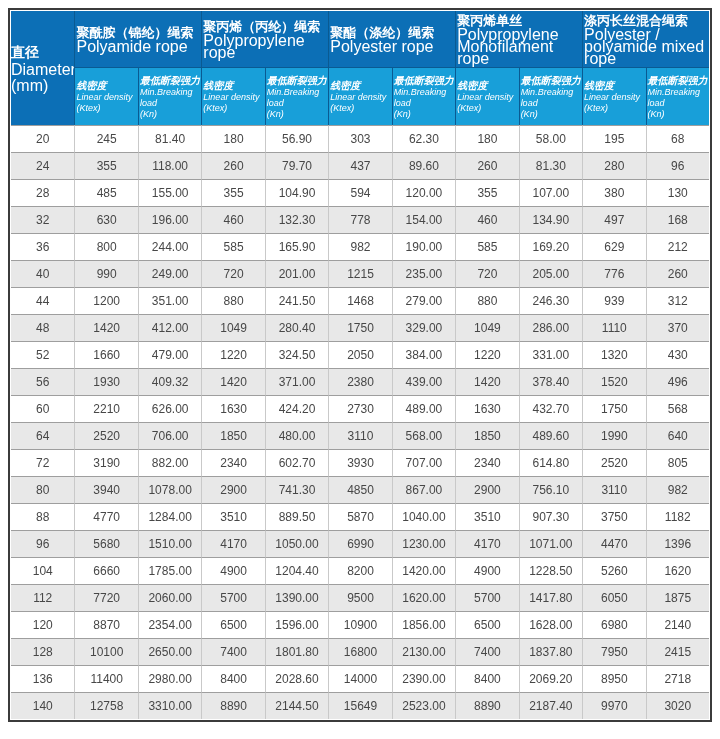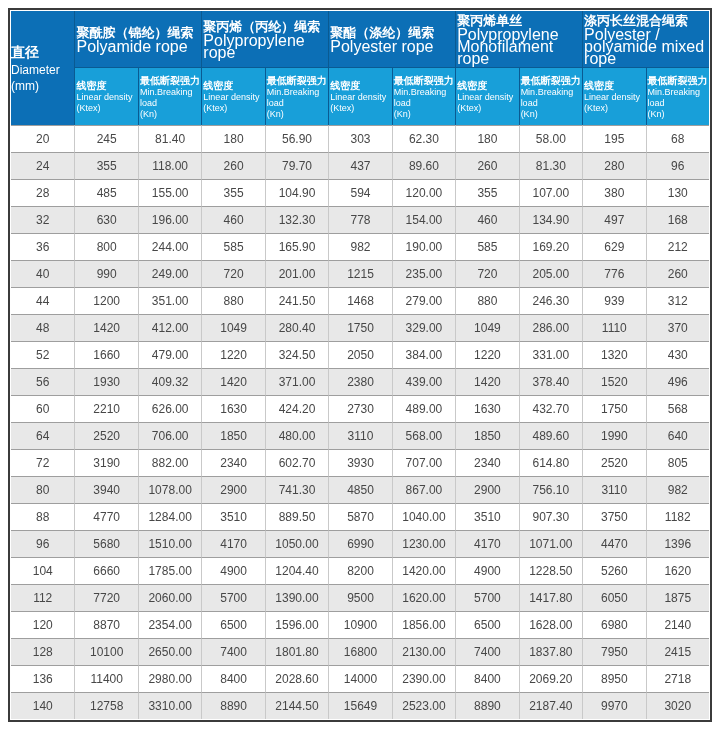--- a/index.html
+++ b/index.html
@@ -33,7 +33,7 @@
     height: 100px;
   }
   th.diameter-cell .dia-zh { font-size: 14px; font-weight: bold; line-height: 20px; }
-  th.diameter-cell .dia-en { font-size: 12px; line-height: 16px; }
+  th.diameter-cell .dia-en { font-size: 16px; line-height: 16px; }
 
   th.group-cell {
     background: var(--header_dark, #0c6fb6);

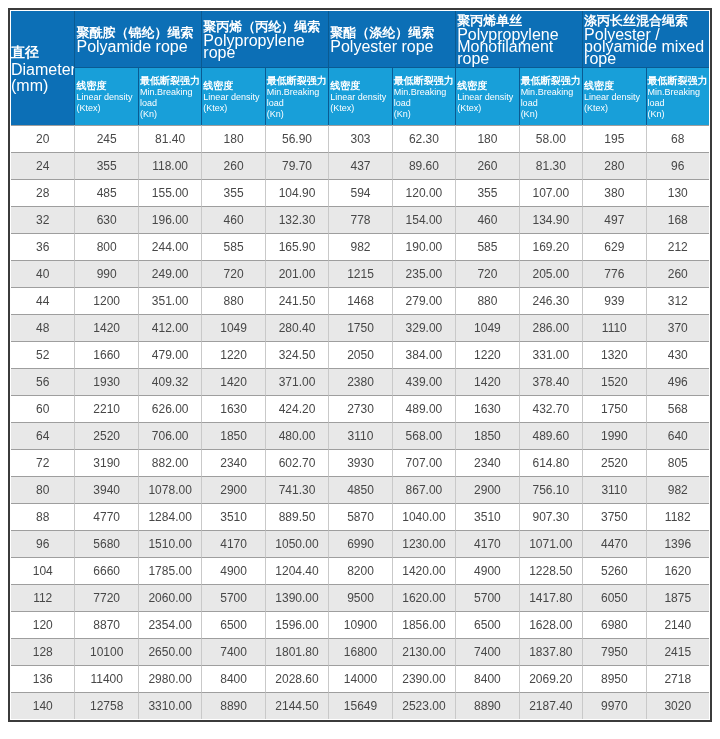--- a/index.html
+++ b/index.html
@@ -50,6 +50,7 @@
     border-left: 1px solid var(--header_divider, #0a5a92);
     border-top: 1px solid var(--header_divider, #0a5a92);
     padding: 2px 1px;
+    font-style: italic;
   }
   th.sub-cell .sub-zh { font-size: 10px; font-weight: bold; line-height: 13px; }
   th.sub-cell .sub-en { font-size: 9px; line-height: 11px; }

